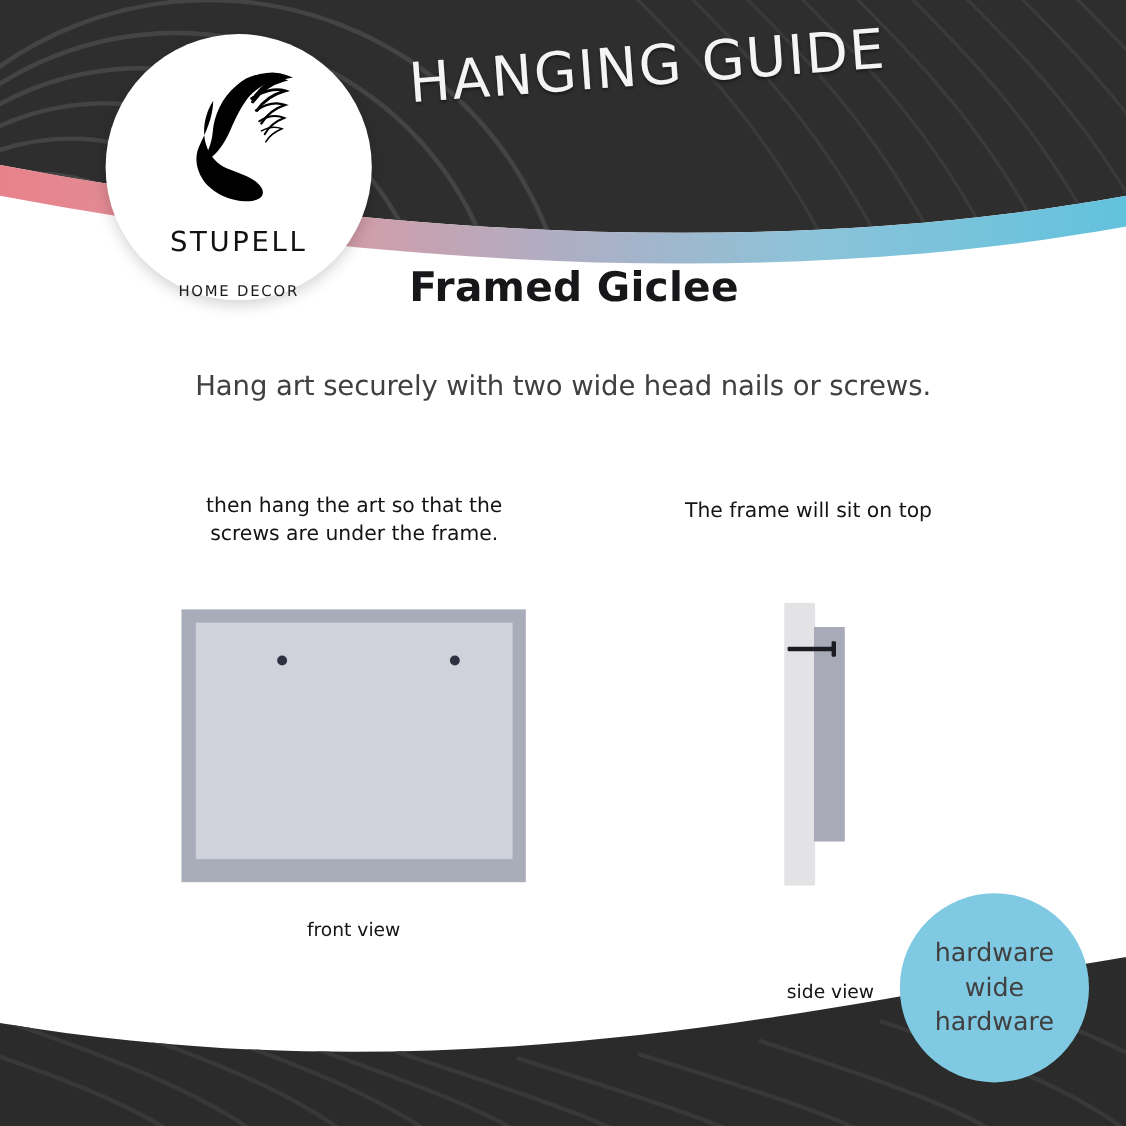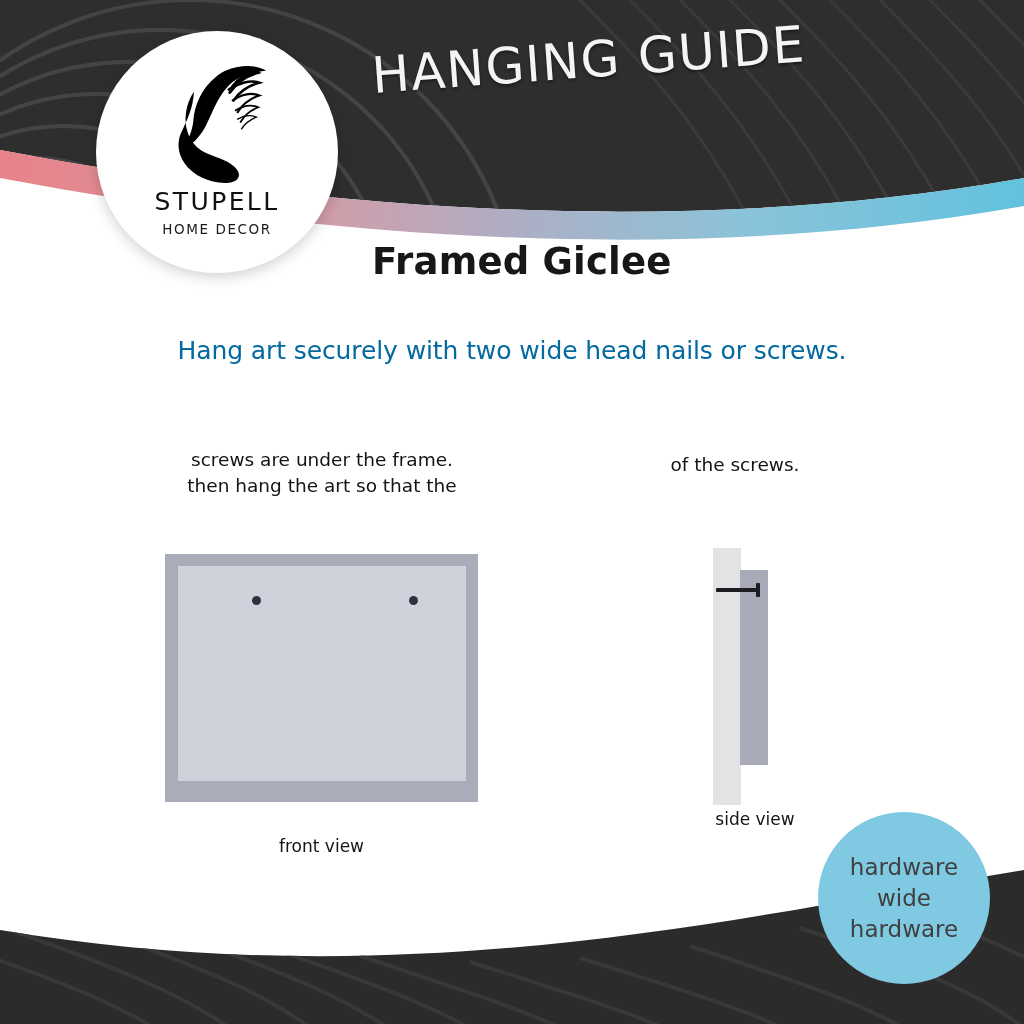--- a/index.html
+++ b/index.html
@@ -37,7 +37,7 @@
     display: flex;
     flex-direction: column;
     align-items: center;
-    justify-content: flex-start;
+    justify-content: space-between;
     padding-top: 28px;
     box-sizing: border-box;
   }

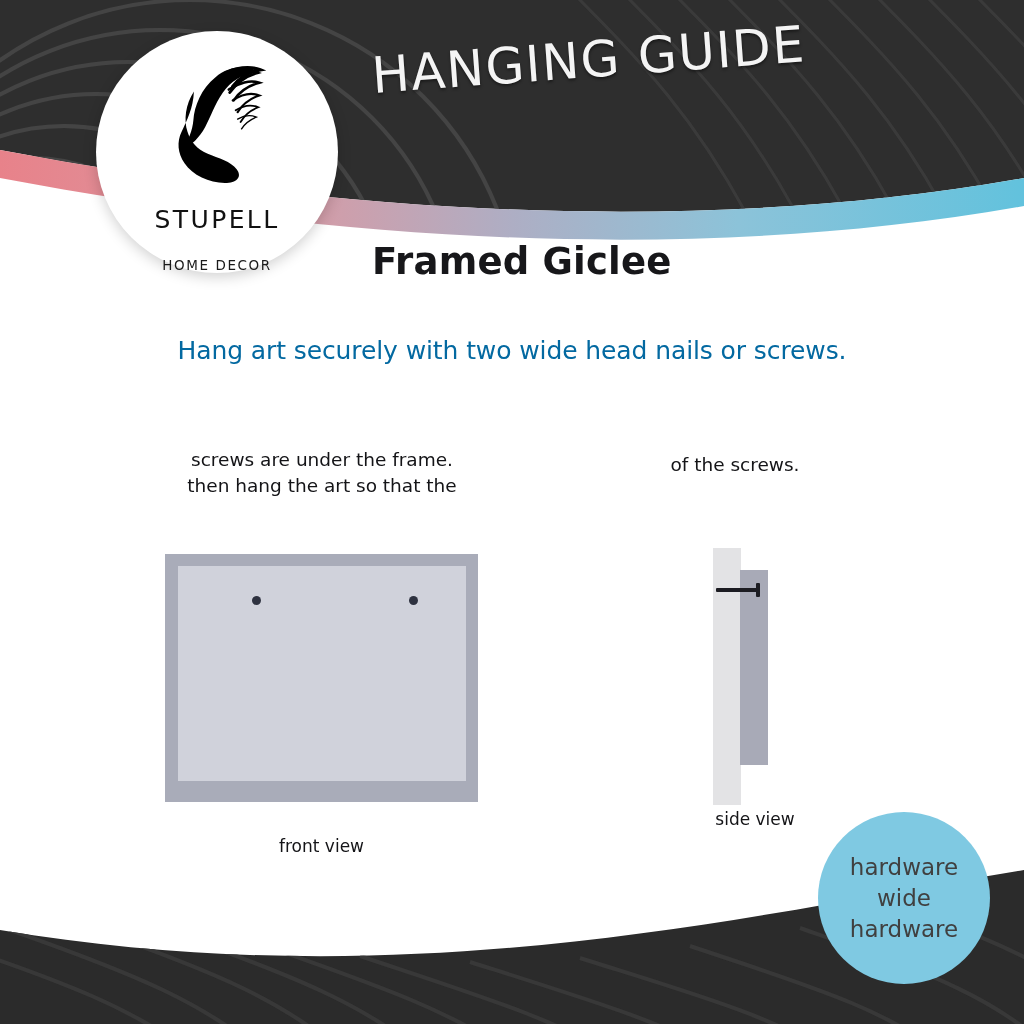--- a/index.html
+++ b/index.html
@@ -94,7 +94,7 @@
     width: 1024px;
     text-align: center;
     font-size: 25px;
-    color: #0369a1;
+    color: #404040;
     font-weight: 400;
     letter-spacing: -0.1px;
   }

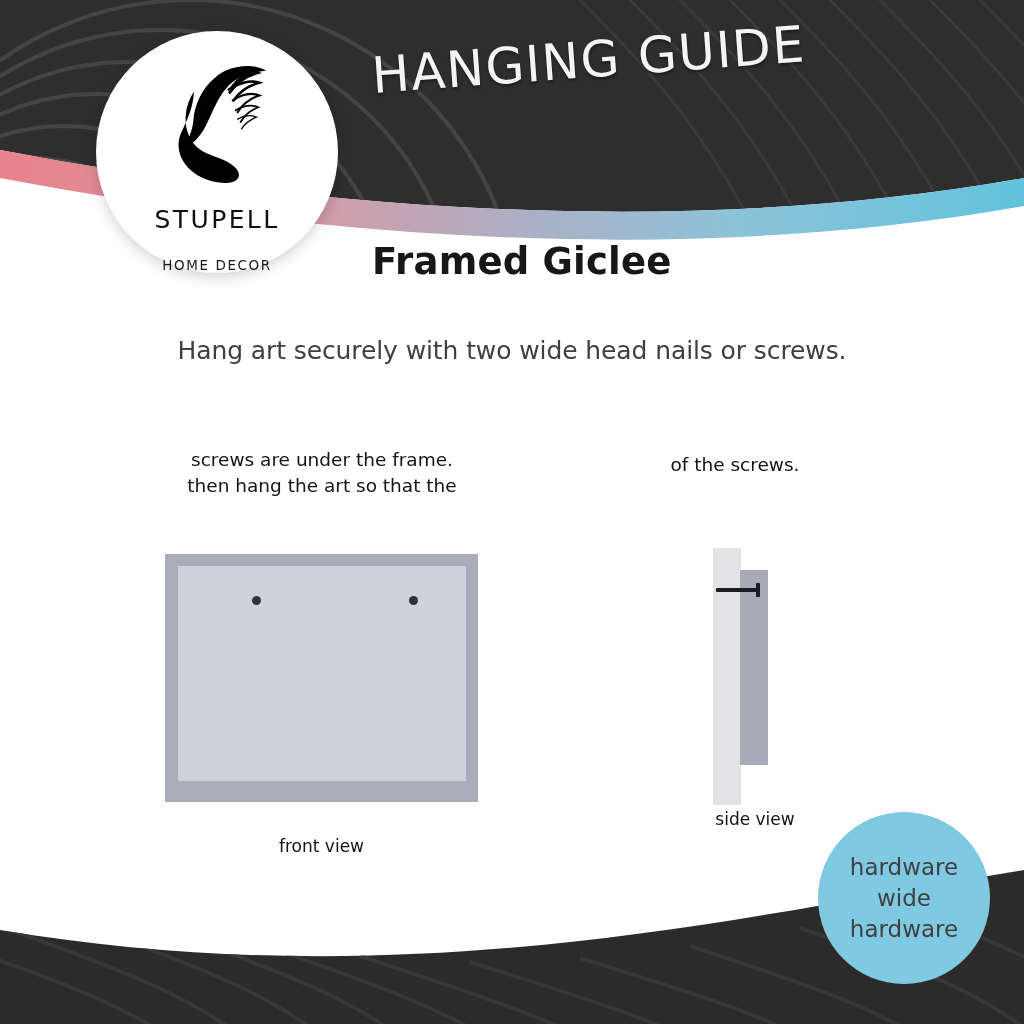--- a/index.html
+++ b/index.html
@@ -329,6 +329,7 @@
   </div>
 
   <div class="note" id="note-side">
+    <div>The frame will sit on top</div>
     <div>of the screws.</div>
   </div>
 

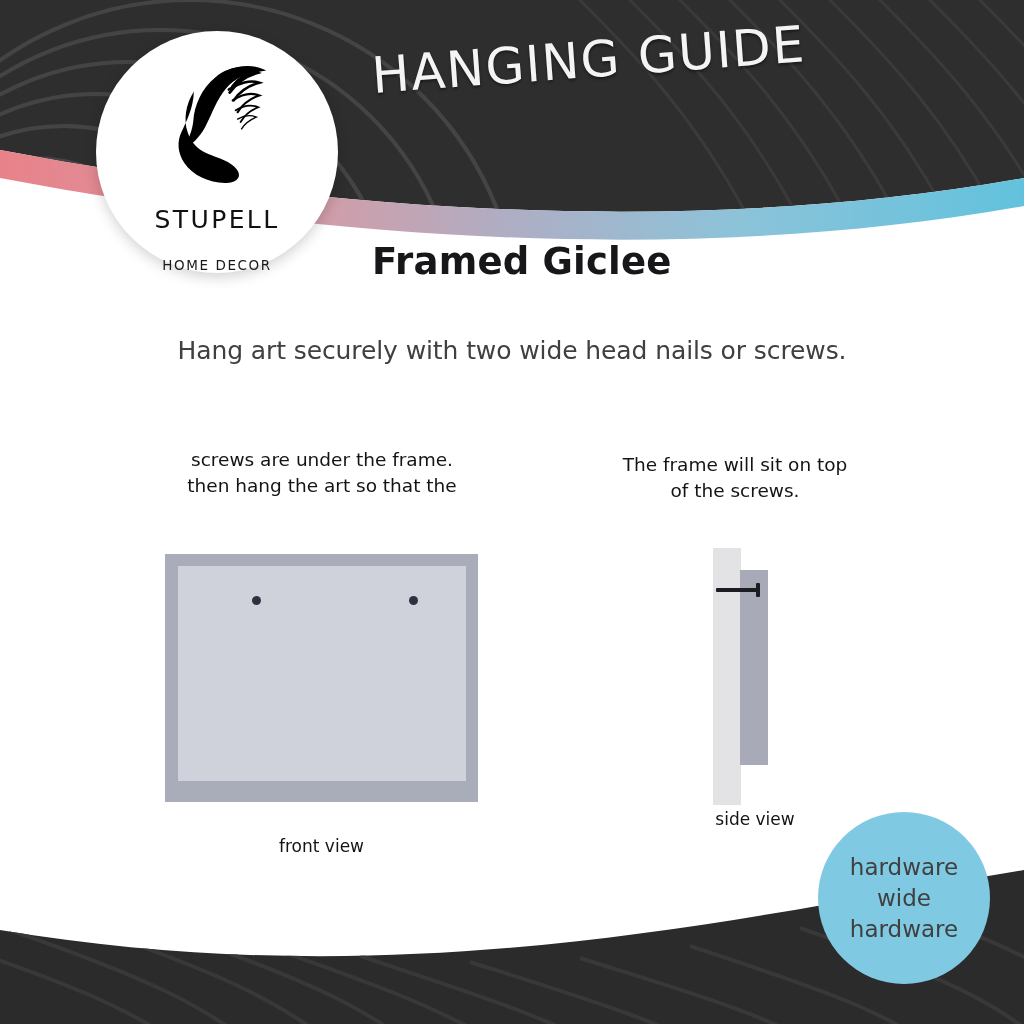--- a/index.html
+++ b/index.html
@@ -324,8 +324,8 @@
   <div id="main-instruction">Hang art securely with two wide head nails or screws.</div>
 
   <div class="note" id="note-front">
+    <div>then hang the art so that the</div>
     <div>screws are under the frame.</div>
-    <div>then hang the art so that the</div>
   </div>
 
   <div class="note" id="note-side">

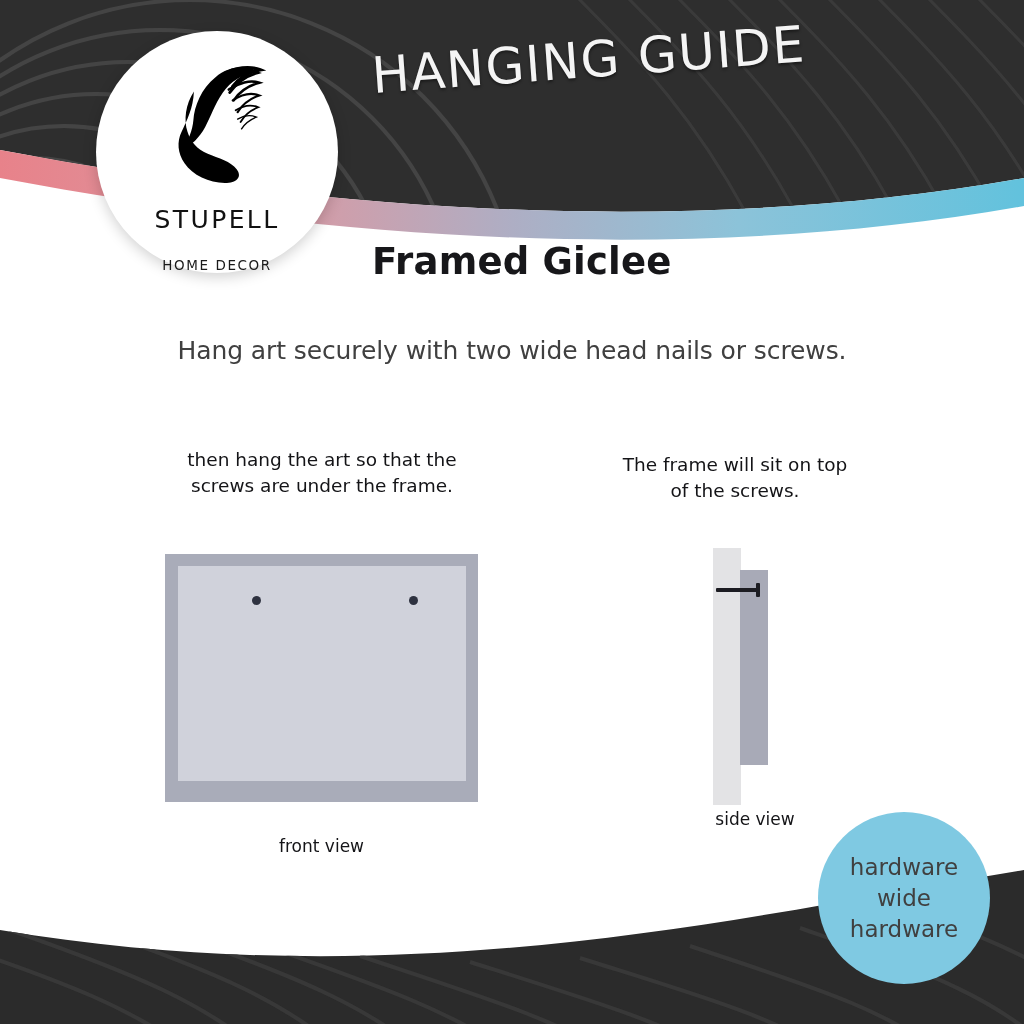--- a/index.html
+++ b/index.html
@@ -330,7 +330,6 @@
 
   <div class="note" id="note-side">
     <div>The frame will sit on top</div>
-    <div>of the screws.</div>
   </div>
 
   <div id="front-view">

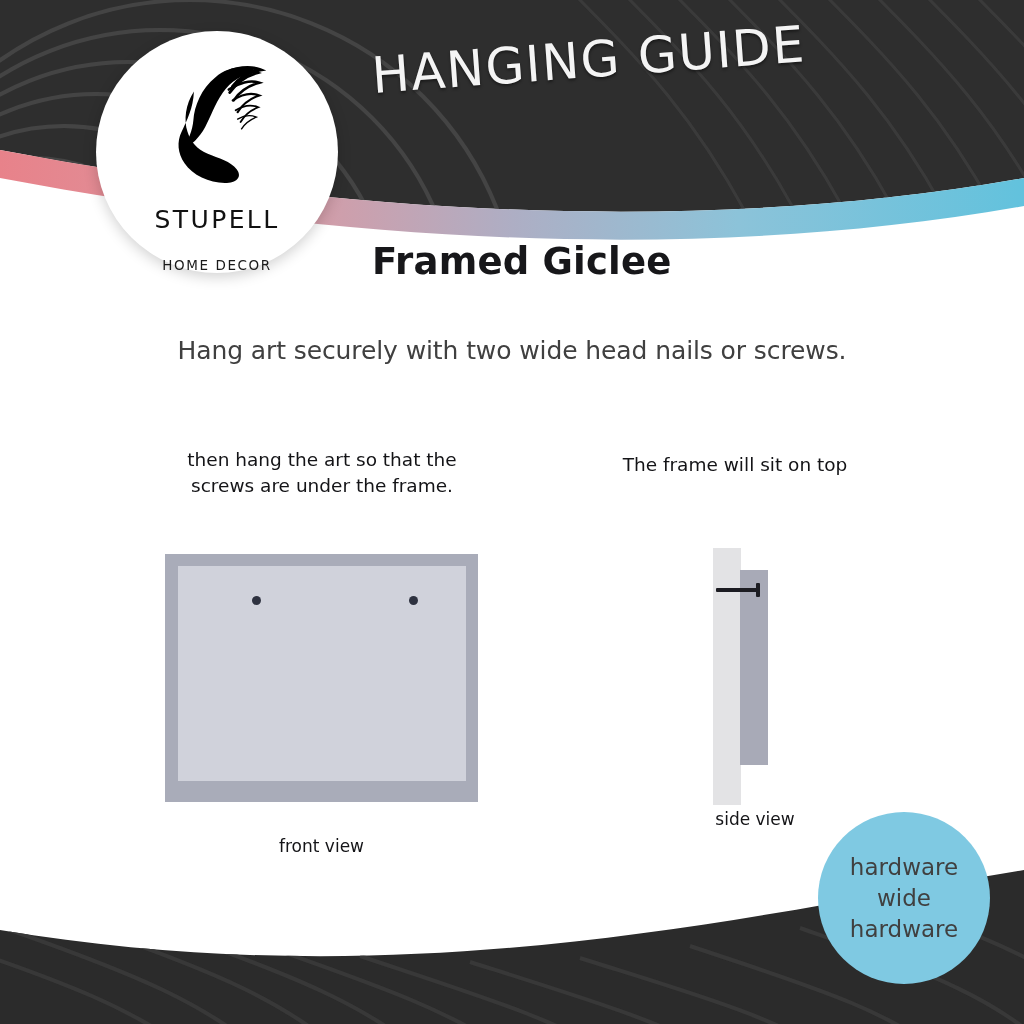--- a/index.html
+++ b/index.html
@@ -199,7 +199,7 @@
     text-align: center;
   }
   #caption-front { left: 165px; top: 836px; width: 313px; }
-  #caption-side  { left: 680px; top: 809px; width: 150px; }
+  #caption-side  { left: 680px; top: 892px; width: 150px; }
 
   
   #hardware-badge {

